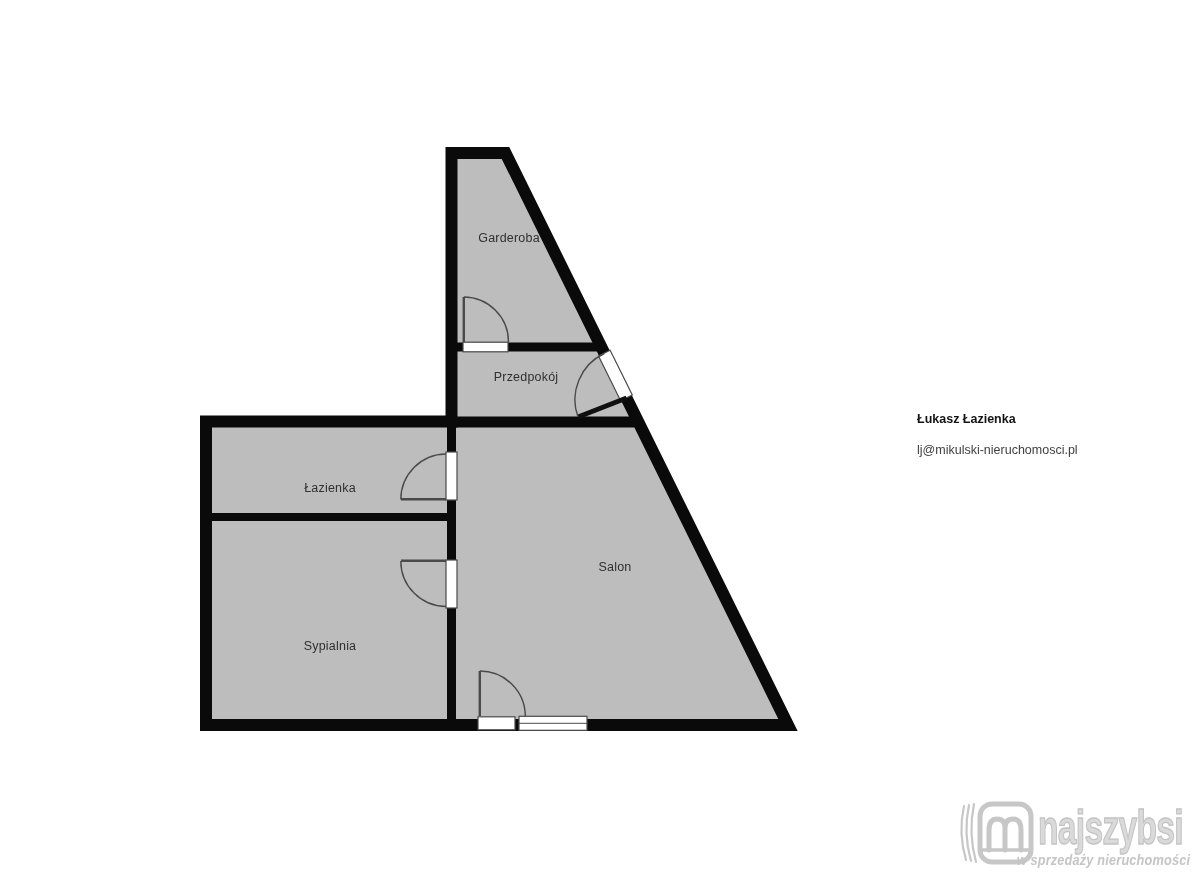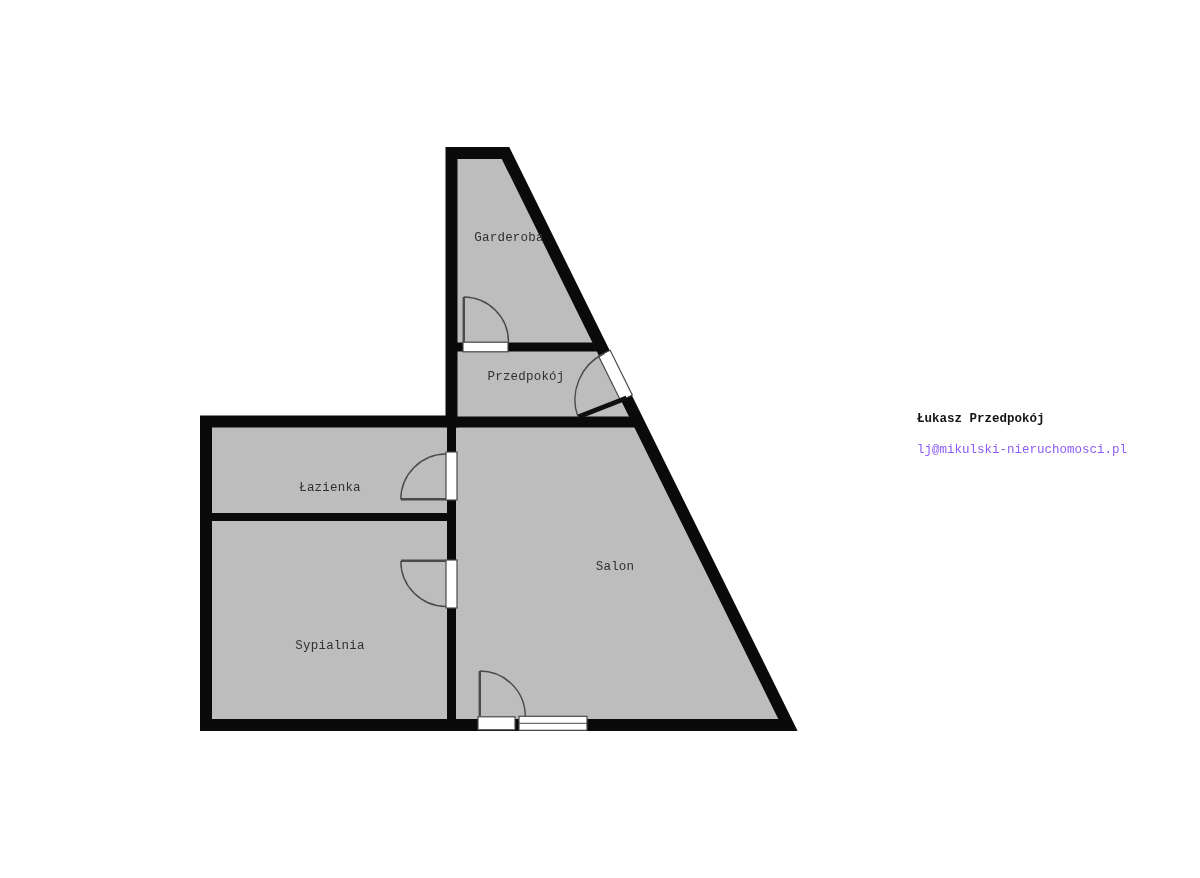--- a/index.html
+++ b/index.html
@@ -7,7 +7,7 @@
     width:1200px;height:878px;background:#ffffff;position:relative;overflow:hidden;
     font-family:"Liberation Sans",sans-serif;
   }
-  .canvas{position:absolute;inset:0;font-family:Liberation Mono, monospace;}
+  .canvas{position:absolute;inset:0;}
   svg{display:block;}
 
   

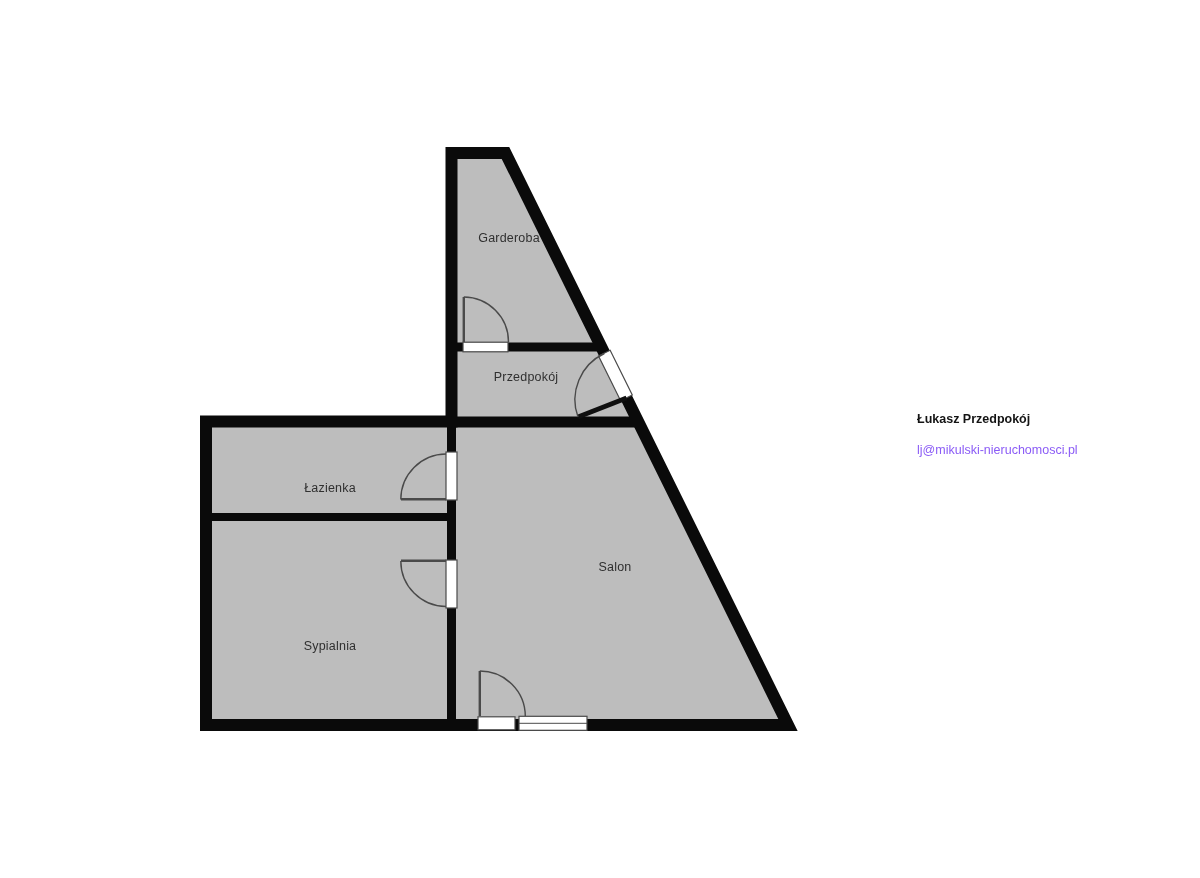--- a/index.html
+++ b/index.html
@@ -108,7 +108,7 @@
   <div class="room-label" style="left:615px;top:567px">Salon</div>
 
   <div class="agent">
-    <div class="agent-name">Łukasz Przedpokój</div>
+    <div class="agent-name">Łukasz Łazienka</div>
     <div class="agent-email">lj@mikulski-nieruchomosci.pl</div>
   </div>
 

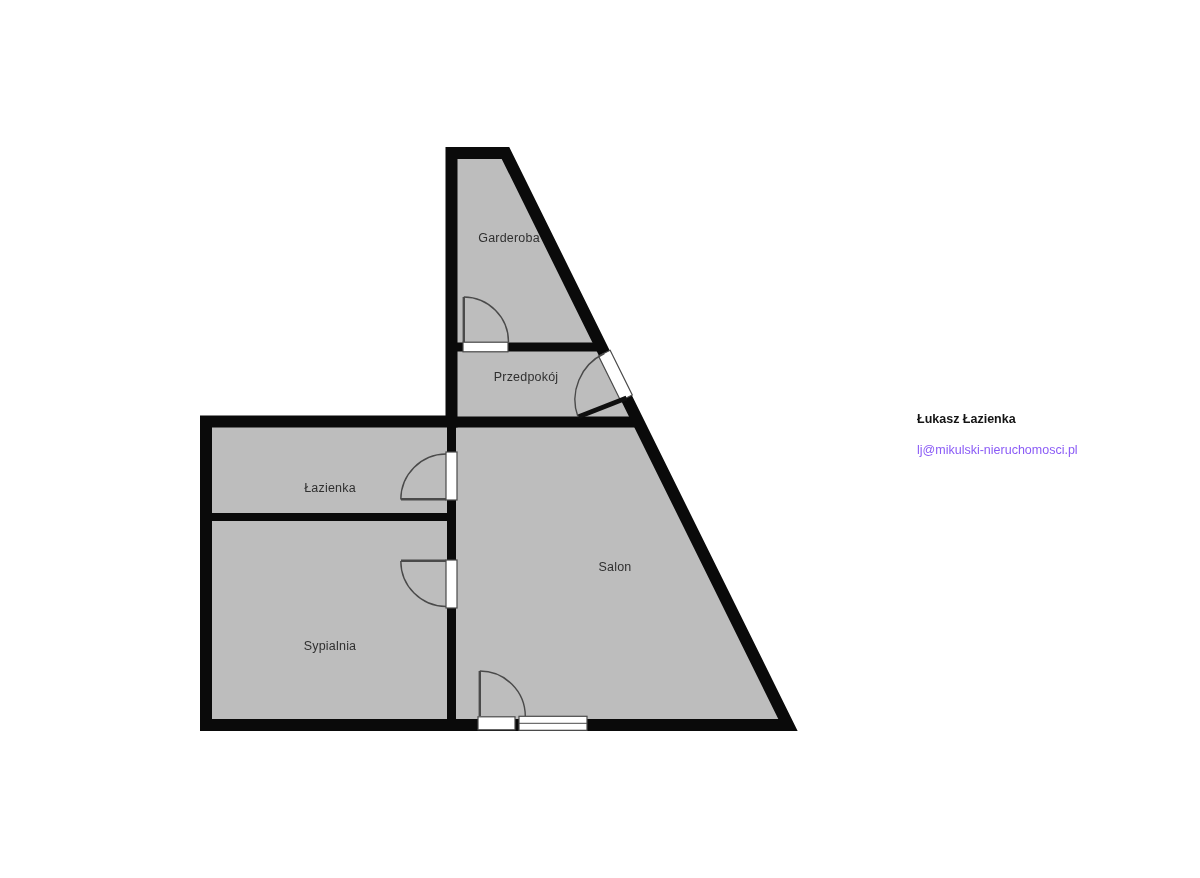--- a/index.html
+++ b/index.html
@@ -32,7 +32,7 @@
 
   .agent{position:absolute;left:917px;top:412px;}
   .agent-name{font-weight:700;font-size:12.5px;color:#141414;margin-bottom:17px;white-space:nowrap;}
-  .agent-email{font-size:12.5px;color:#8b5cf6;white-space:nowrap;}
+  .agent-email{font-size:12.5px;color:#404040;white-space:nowrap;}
 
   .logo{position:absolute;left:956px;top:801px;display:flex;align-items:flex-start;gap:4px;}
   .logo-text{display:flex;flex-direction:column;width:152px;}

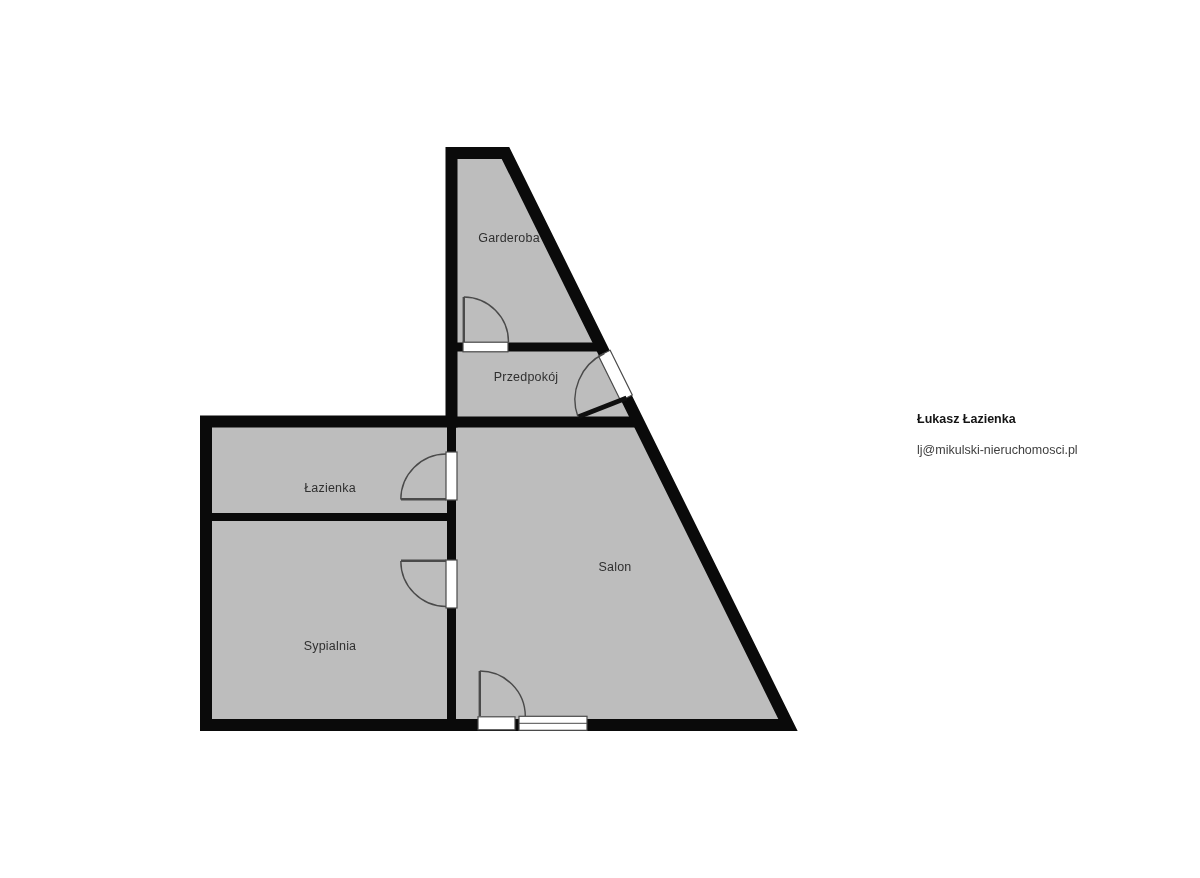--- a/index.html
+++ b/index.html
@@ -112,6 +112,22 @@
     <div class="agent-email">lj@mikulski-nieruchomosci.pl</div>
   </div>
 
+  <div class="logo">
+    <svg class="logo-icon" viewBox="0 0 78 64" width="78" height="64">
+      <g fill="none" stroke="#c7c7c7" stroke-linecap="round">
+        <path d="M8,5  Q2,32 10,59" stroke-width="2.2"></path>
+        <path d="M13,4 Q7,32 15,60" stroke-width="2.2"></path>
+        <path d="M18,3 Q12,32 20,61" stroke-width="2.2"></path>
+        <rect x="24" y="3" width="51" height="58" rx="12" stroke-width="5" fill="#ffffff"></rect>
+        <line x1="26" y1="49" x2="73" y2="49" stroke-width="3.5"></line>
+        <path d="M33,49 V29 Q33,18 41,18 Q49,18 49,27 V49 M49,27 Q49,18 57,18 Q65,18 65,29 V49" stroke-width="5"></path>
+      </g>
+    </svg>
+    <div class="logo-text">
+      <div class="logo-brand">najszybsi</div>
+      <div class="logo-tagline">w sprzedaży nieruchomości</div>
+    </div>
+  </div>
 
 </div>
 

